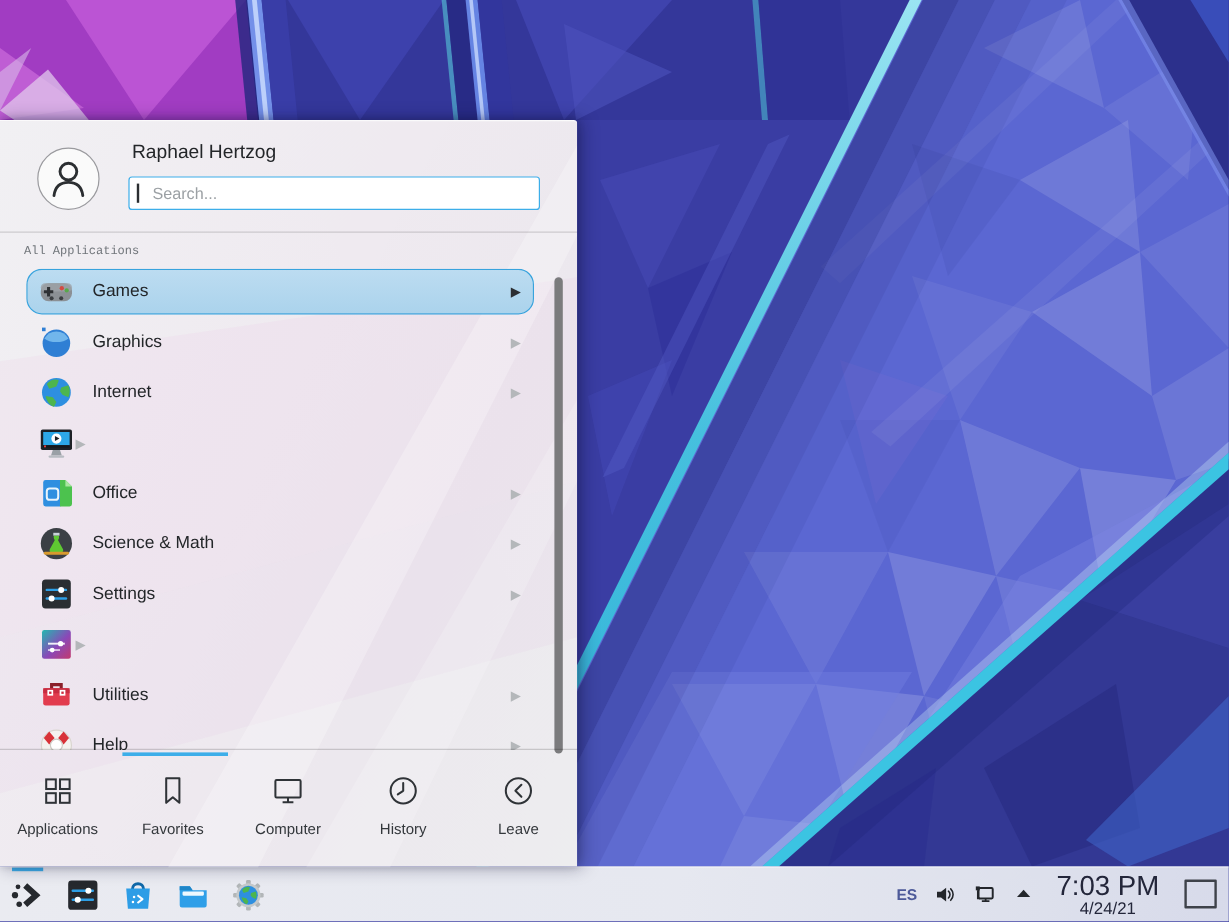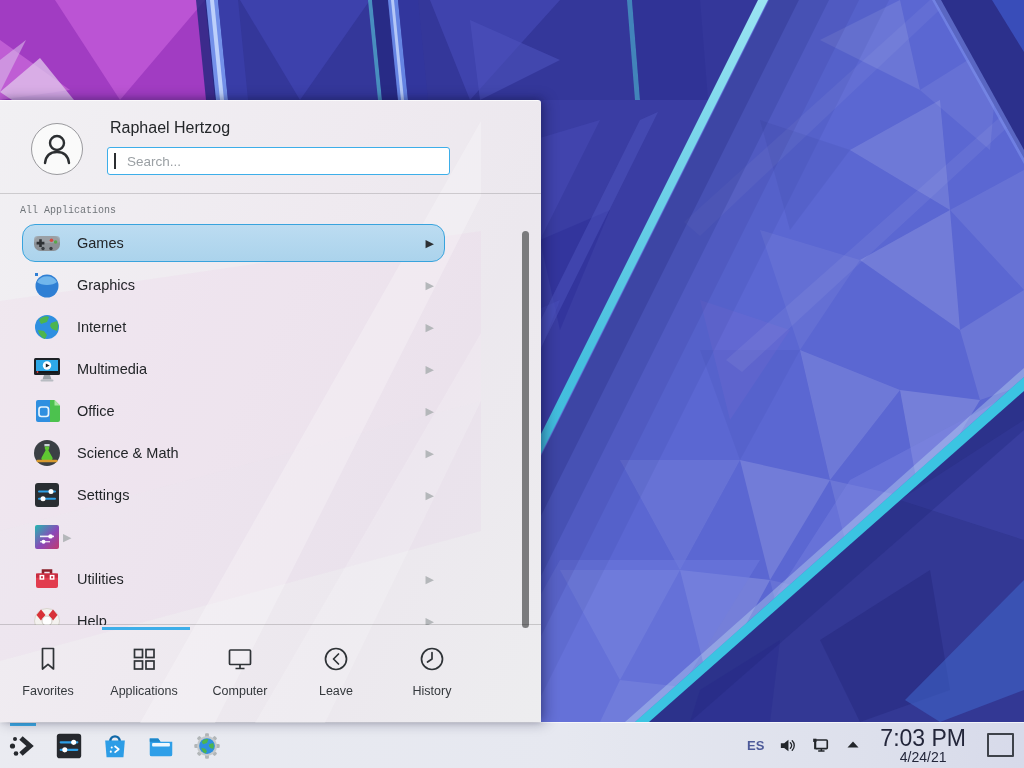--- a/index.html
+++ b/index.html
@@ -11,7 +11,7 @@
   .wallpaper { position:absolute; inset:0; z-index:0; }
 
   
-  .launcher { position:absolute; left:0; top:100px; width:541px; height:622px; z-index:5;
+  .launcher { position:absolute; left:0; top:100px; width:481px; height:622px; z-index:5;
     background:linear-gradient(115deg,#f1f0f3 0%,#efeaf0 45%,#ecE8ee 70%,#ededef 100%);
     border-top:1px solid rgba(255,255,255,.75);
     border-top-right-radius:3px;

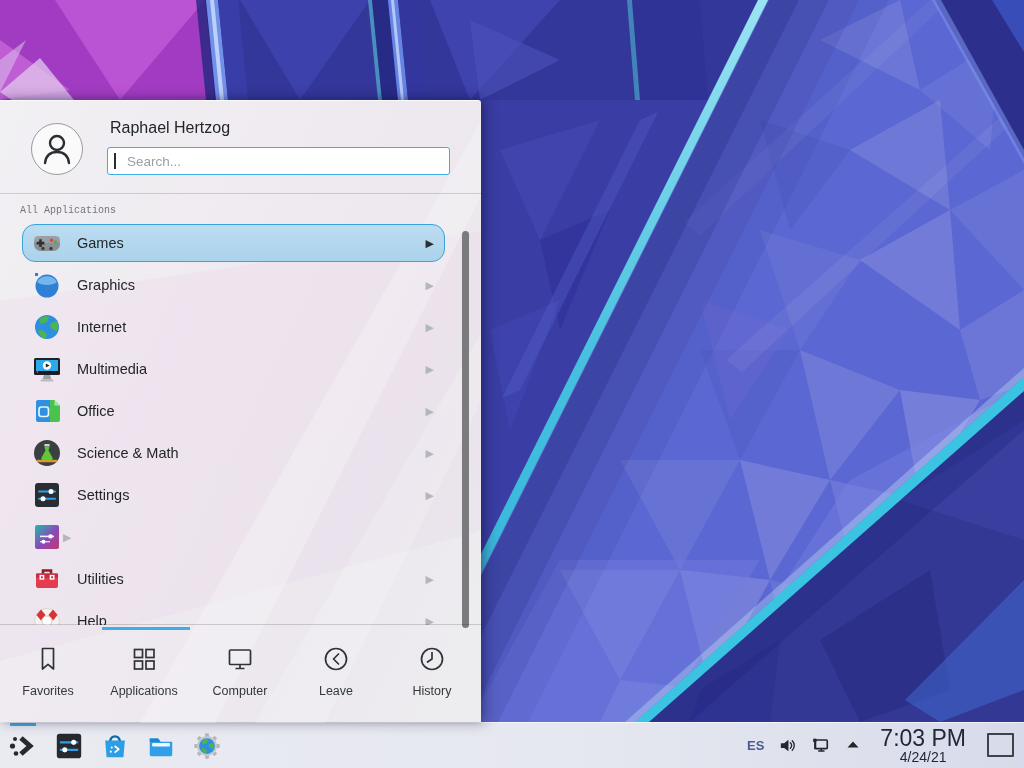--- a/index.html
+++ b/index.html
@@ -238,7 +238,6 @@
           <path d="M13 22h6l1.5 4.5h-9z" fill="#9aa0a6"></path>
           <rect x="9.5" y="26.5" width="13" height="2" rx="1" fill="#b8bcc2"></rect>
         </svg>
-        <span class="rlabel">Multimedia</span>
         <span class="arrow">▶</span>
       </div>
 

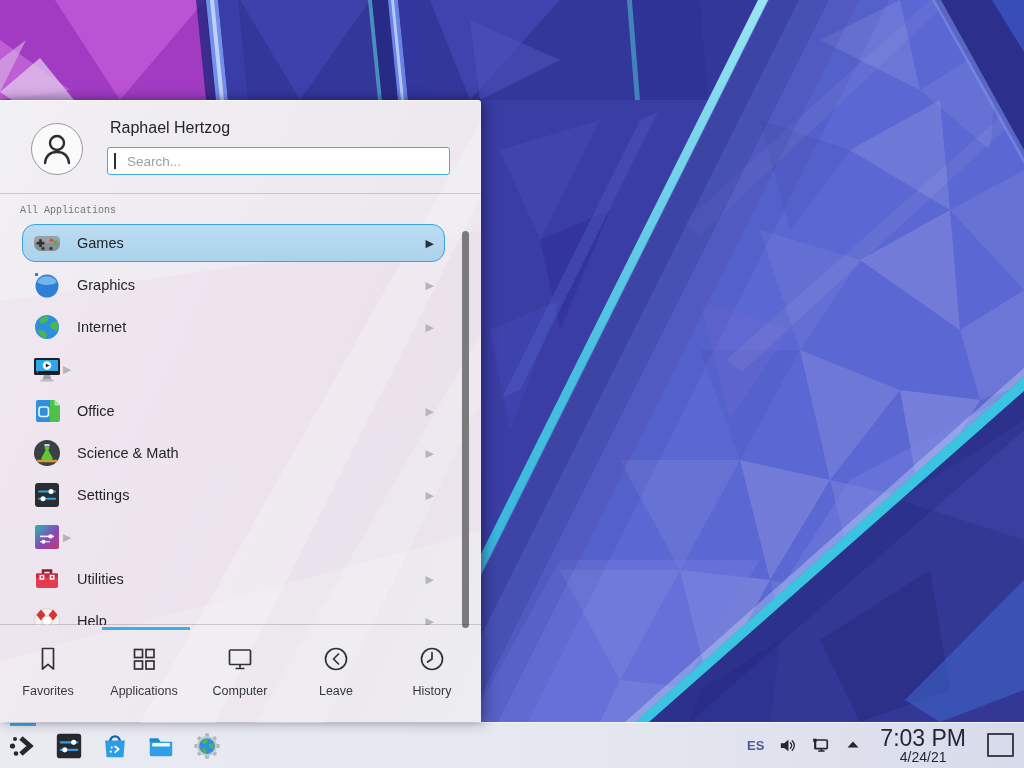--- a/index.html
+++ b/index.html
@@ -324,18 +324,18 @@
       <div class="tabs">
         <div class="tab">
           <svg viewBox="0 0 30 30">
-            <path d="M9.5 4.5h11V25l-5.5-4.6L9.5 25z" fill="none" stroke="#2f3337" stroke-width="1.7" stroke-linejoin="round"></path>
-          </svg>
-          <span class="tlabel">Favorites</span>
-        </div>
-        <div class="tab">
-          <svg viewBox="0 0 30 30">
             <rect x="5.5" y="5.5" width="8" height="8" fill="none" stroke="#2f3337" stroke-width="1.7"></rect>
             <rect x="17" y="5.5" width="8" height="8" fill="none" stroke="#2f3337" stroke-width="1.7"></rect>
             <rect x="5.5" y="17" width="8" height="8" fill="none" stroke="#2f3337" stroke-width="1.7"></rect>
             <rect x="17" y="17" width="8" height="8" fill="none" stroke="#2f3337" stroke-width="1.7"></rect>
           </svg>
           <span class="tlabel">Applications</span>
+        </div>
+        <div class="tab">
+          <svg viewBox="0 0 30 30">
+            <path d="M9.5 4.5h11V25l-5.5-4.6L9.5 25z" fill="none" stroke="#2f3337" stroke-width="1.7" stroke-linejoin="round"></path>
+          </svg>
+          <span class="tlabel">Favorites</span>
         </div>
         <div class="tab">
           <svg viewBox="0 0 30 30">

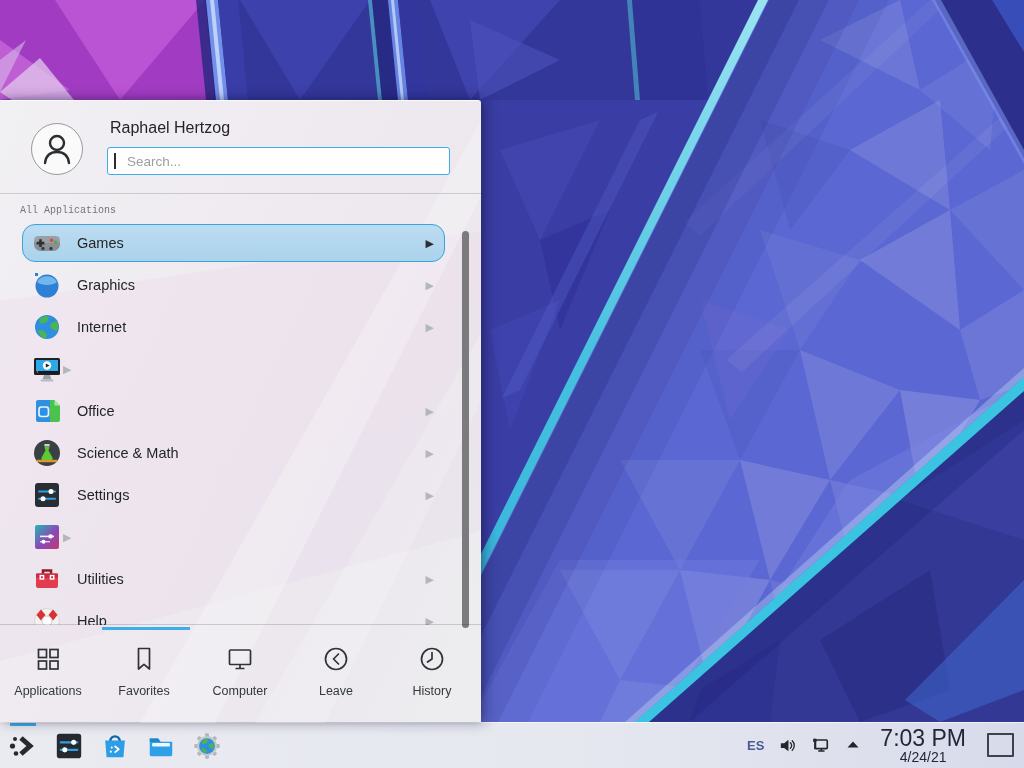--- a/index.html
+++ b/index.html
@@ -347,16 +347,16 @@
         <div class="tab">
           <svg viewBox="0 0 30 30">
             <circle cx="15" cy="15" r="10.5" fill="none" stroke="#2f3337" stroke-width="1.7"></circle>
-            <path d="M17.5 10l-5 5 5 5" fill="none" stroke="#2f3337" stroke-width="1.7" stroke-linecap="round" stroke-linejoin="round"></path>
+            <path d="M15 15V8.5M15 15l-4.5 3" fill="none" stroke="#2f3337" stroke-width="1.7" stroke-linecap="round"></path>
           </svg>
-          <span class="tlabel">Leave</span>
+          <span class="tlabel">History</span>
         </div>
         <div class="tab">
           <svg viewBox="0 0 30 30">
             <circle cx="15" cy="15" r="10.5" fill="none" stroke="#2f3337" stroke-width="1.7"></circle>
-            <path d="M15 15V8.5M15 15l-4.5 3" fill="none" stroke="#2f3337" stroke-width="1.7" stroke-linecap="round"></path>
+            <path d="M17.5 10l-5 5 5 5" fill="none" stroke="#2f3337" stroke-width="1.7" stroke-linecap="round" stroke-linejoin="round"></path>
           </svg>
-          <span class="tlabel">History</span>
+          <span class="tlabel">Leave</span>
         </div>
       </div>
     </div>

